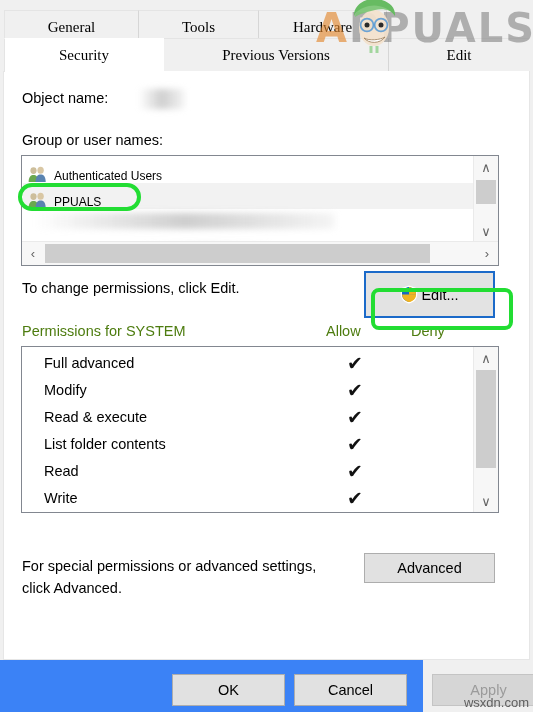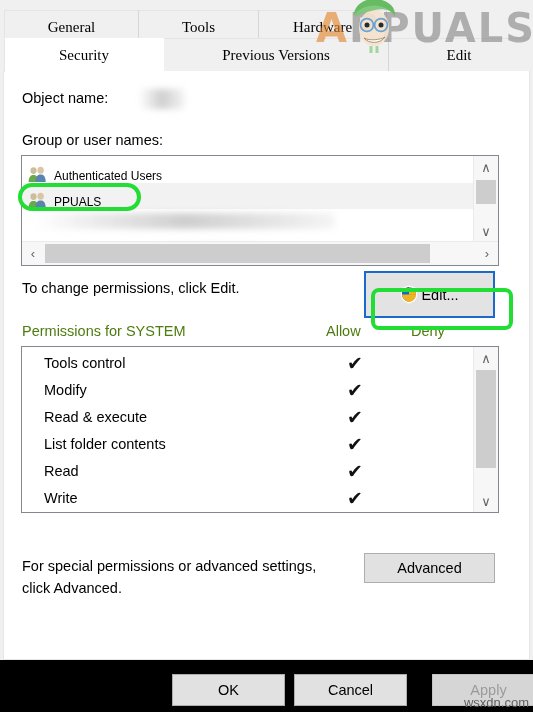--- a/index.html
+++ b/index.html
@@ -412,7 +412,7 @@
   <div class="permbox" style="left:17px; top:275px; width:478px; height:167px;">
 
     <div class="perm-row" style="top:3px;">
-      <span class="perm-name">Tools control</span>
+      <span class="perm-name">Full advanced</span>
       <span class="perm-check">✔</span>
     </div>
     <div class="perm-row" style="top:30px;">

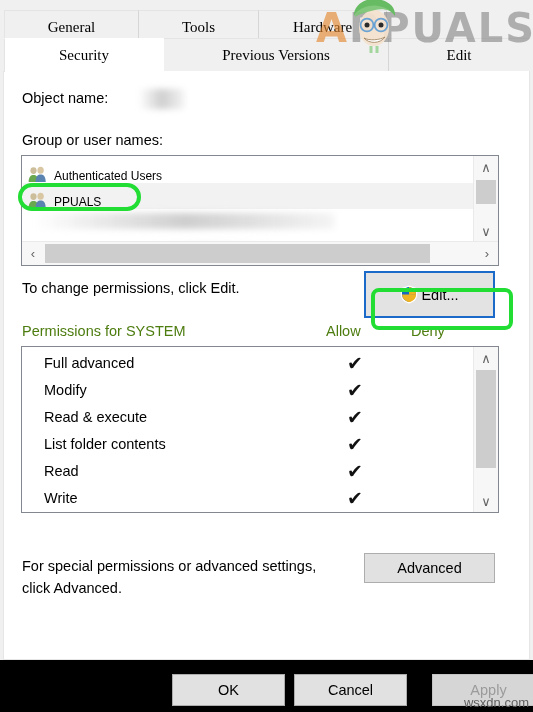--- a/index.html
+++ b/index.html
@@ -287,8 +287,8 @@
   .cmdbar {
     position: absolute;
     left: 0; top: 660px;
-    width: 533px; height: 52px;
-    background: #000000;
+    width: 423px; height: 52px;
+    background: #3b82f6;
   }
 </style>
 </head>

